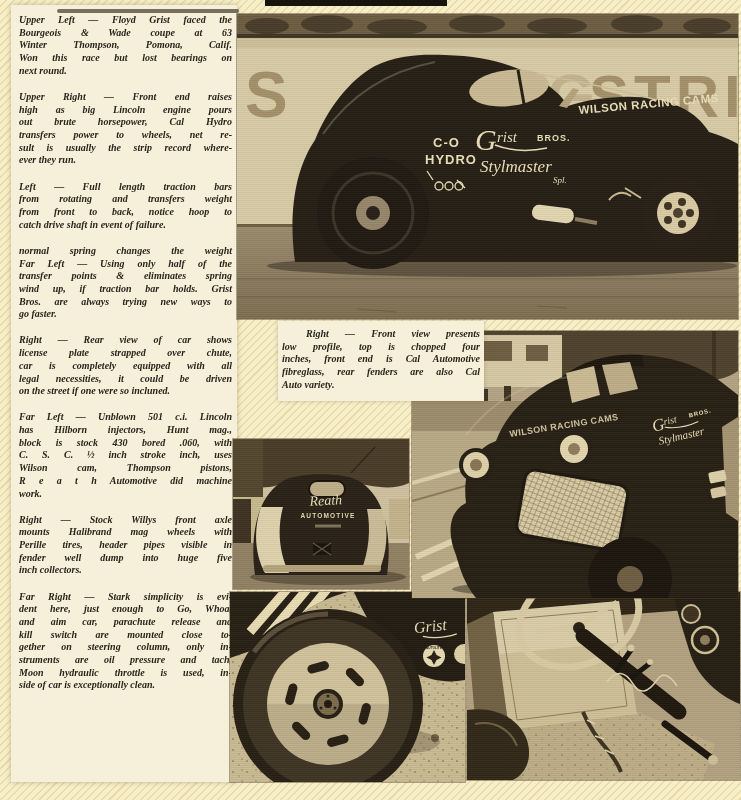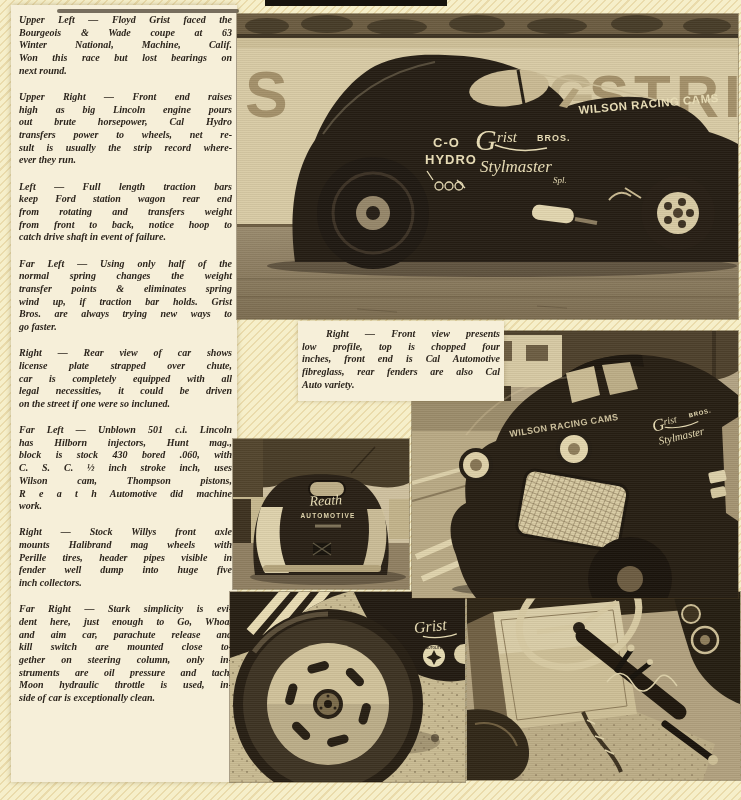--- a/index.html
+++ b/index.html
@@ -42,7 +42,7 @@
         <div class="para">
           <div class="line">Upper Left — Floyd Grist faced the</div>
           <div class="line">Bourgeois &amp; Wade coupe at 63</div>
-          <div class="line">Winter National, Machine, Calif.</div>
+          <div class="line">Winter Thompson, Pomona, Calif.</div>
           <div class="line">Won this race but lost bearings on</div>
           <div class="line last">next round.</div>
         </div>

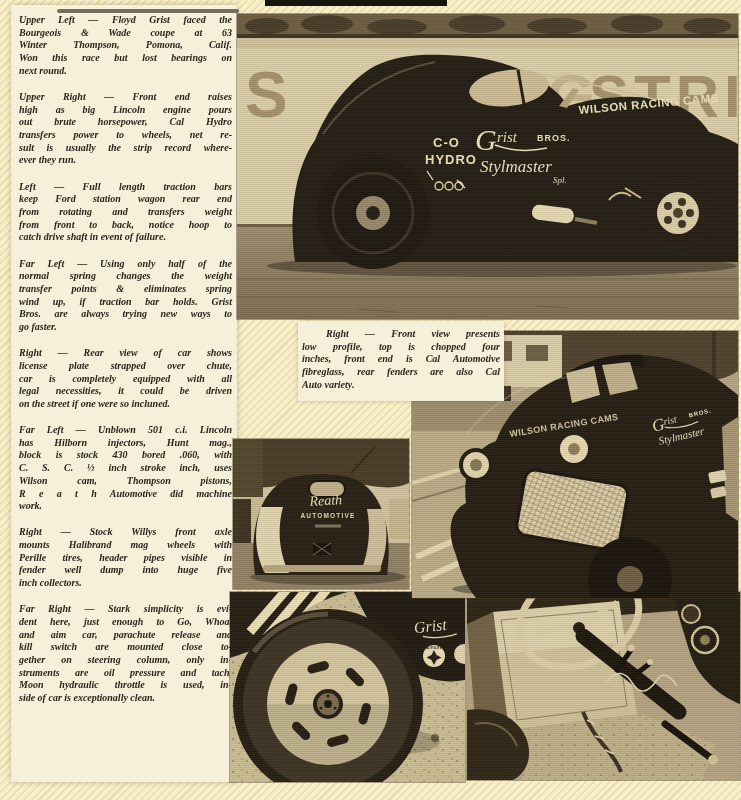--- a/index.html
+++ b/index.html
@@ -56,7 +56,6 @@
         </div>
         <div class="para">
           <div class="line">Left — Full length traction bars</div>
-          <div class="line">keep Ford station wagon rear end</div>
           <div class="line">from rotating and transfers weight</div>
           <div class="line">from front to back, notice hoop to</div>
           <div class="line last">catch drive shaft in event of failure.</div>

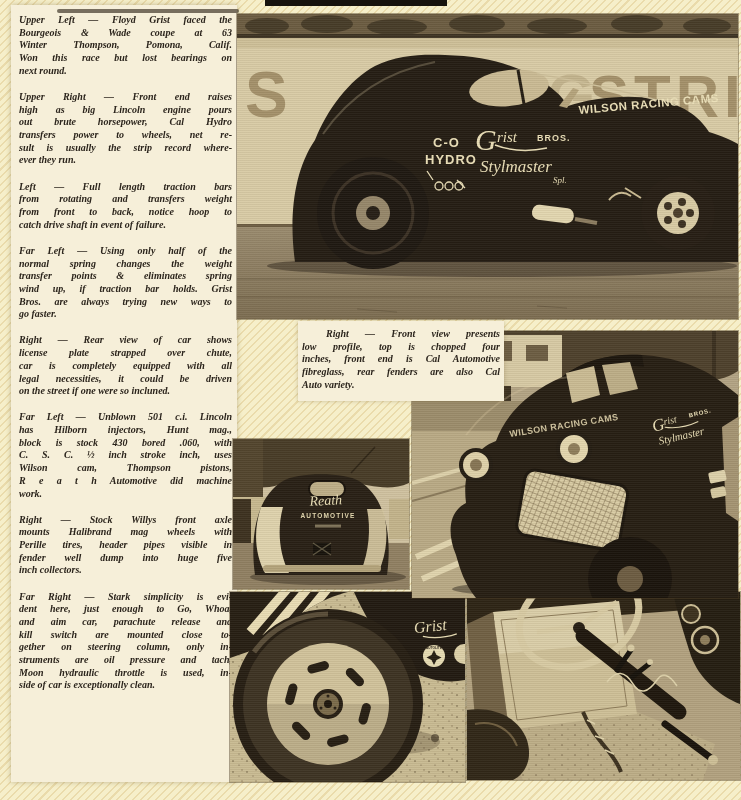--- a/index.html
+++ b/index.html
@@ -61,8 +61,8 @@
           <div class="line last">catch drive shaft in event of failure.</div>
         </div>
         <div class="para">
+          <div class="line">normal spring changes the weight</div>
           <div class="line">Far Left — Using only half of the</div>
-          <div class="line">normal spring changes the weight</div>
           <div class="line">transfer points &amp; eliminates spring</div>
           <div class="line">wind up, if traction bar holds. Grist</div>
           <div class="line">Bros. are always trying new ways to</div>

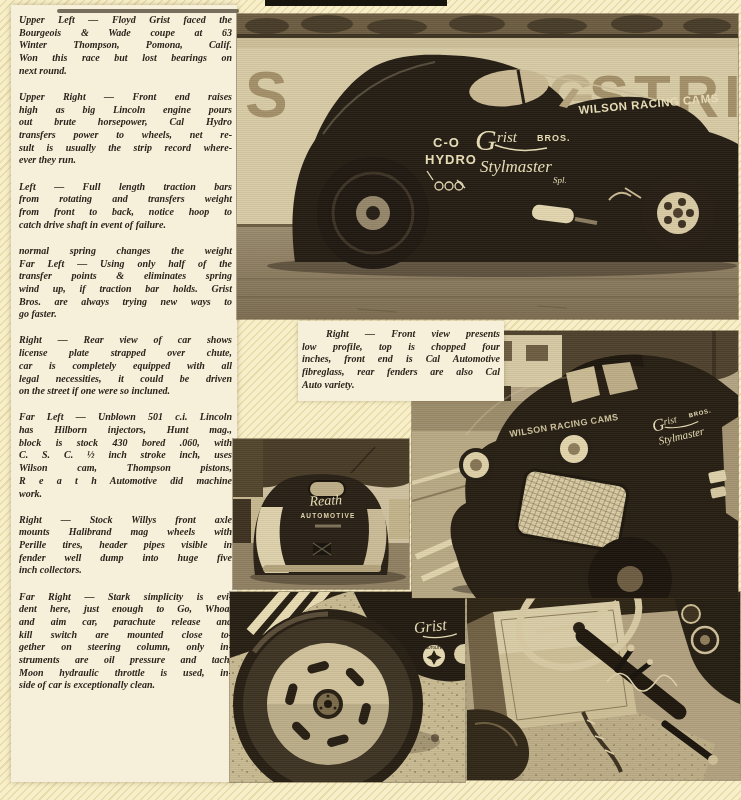--- a/index.html
+++ b/index.html
@@ -16,7 +16,7 @@
   .line.last{text-align-last:left;}
   .para{margin-bottom:13.5px;}
   .caption-box{position:absolute;left:278px;top:321px;width:206px;height:80px;background:#f6efd9;
-    z-index:3;box-shadow:0 0 4px rgba(110,90,50,.35);margin-left:20px;}
+    z-index:3;box-shadow:0 0 4px rgba(110,90,50,.35);}
   .caption-box .paras{position:static;display:block;padding:7px 4px 0 4px;width:198px;}
   .caption-box .line:first-child{padding-left:24px;}
   .photo{position:absolute;outline:1px solid rgba(75,60,35,.45);background:#cbbd98;}

